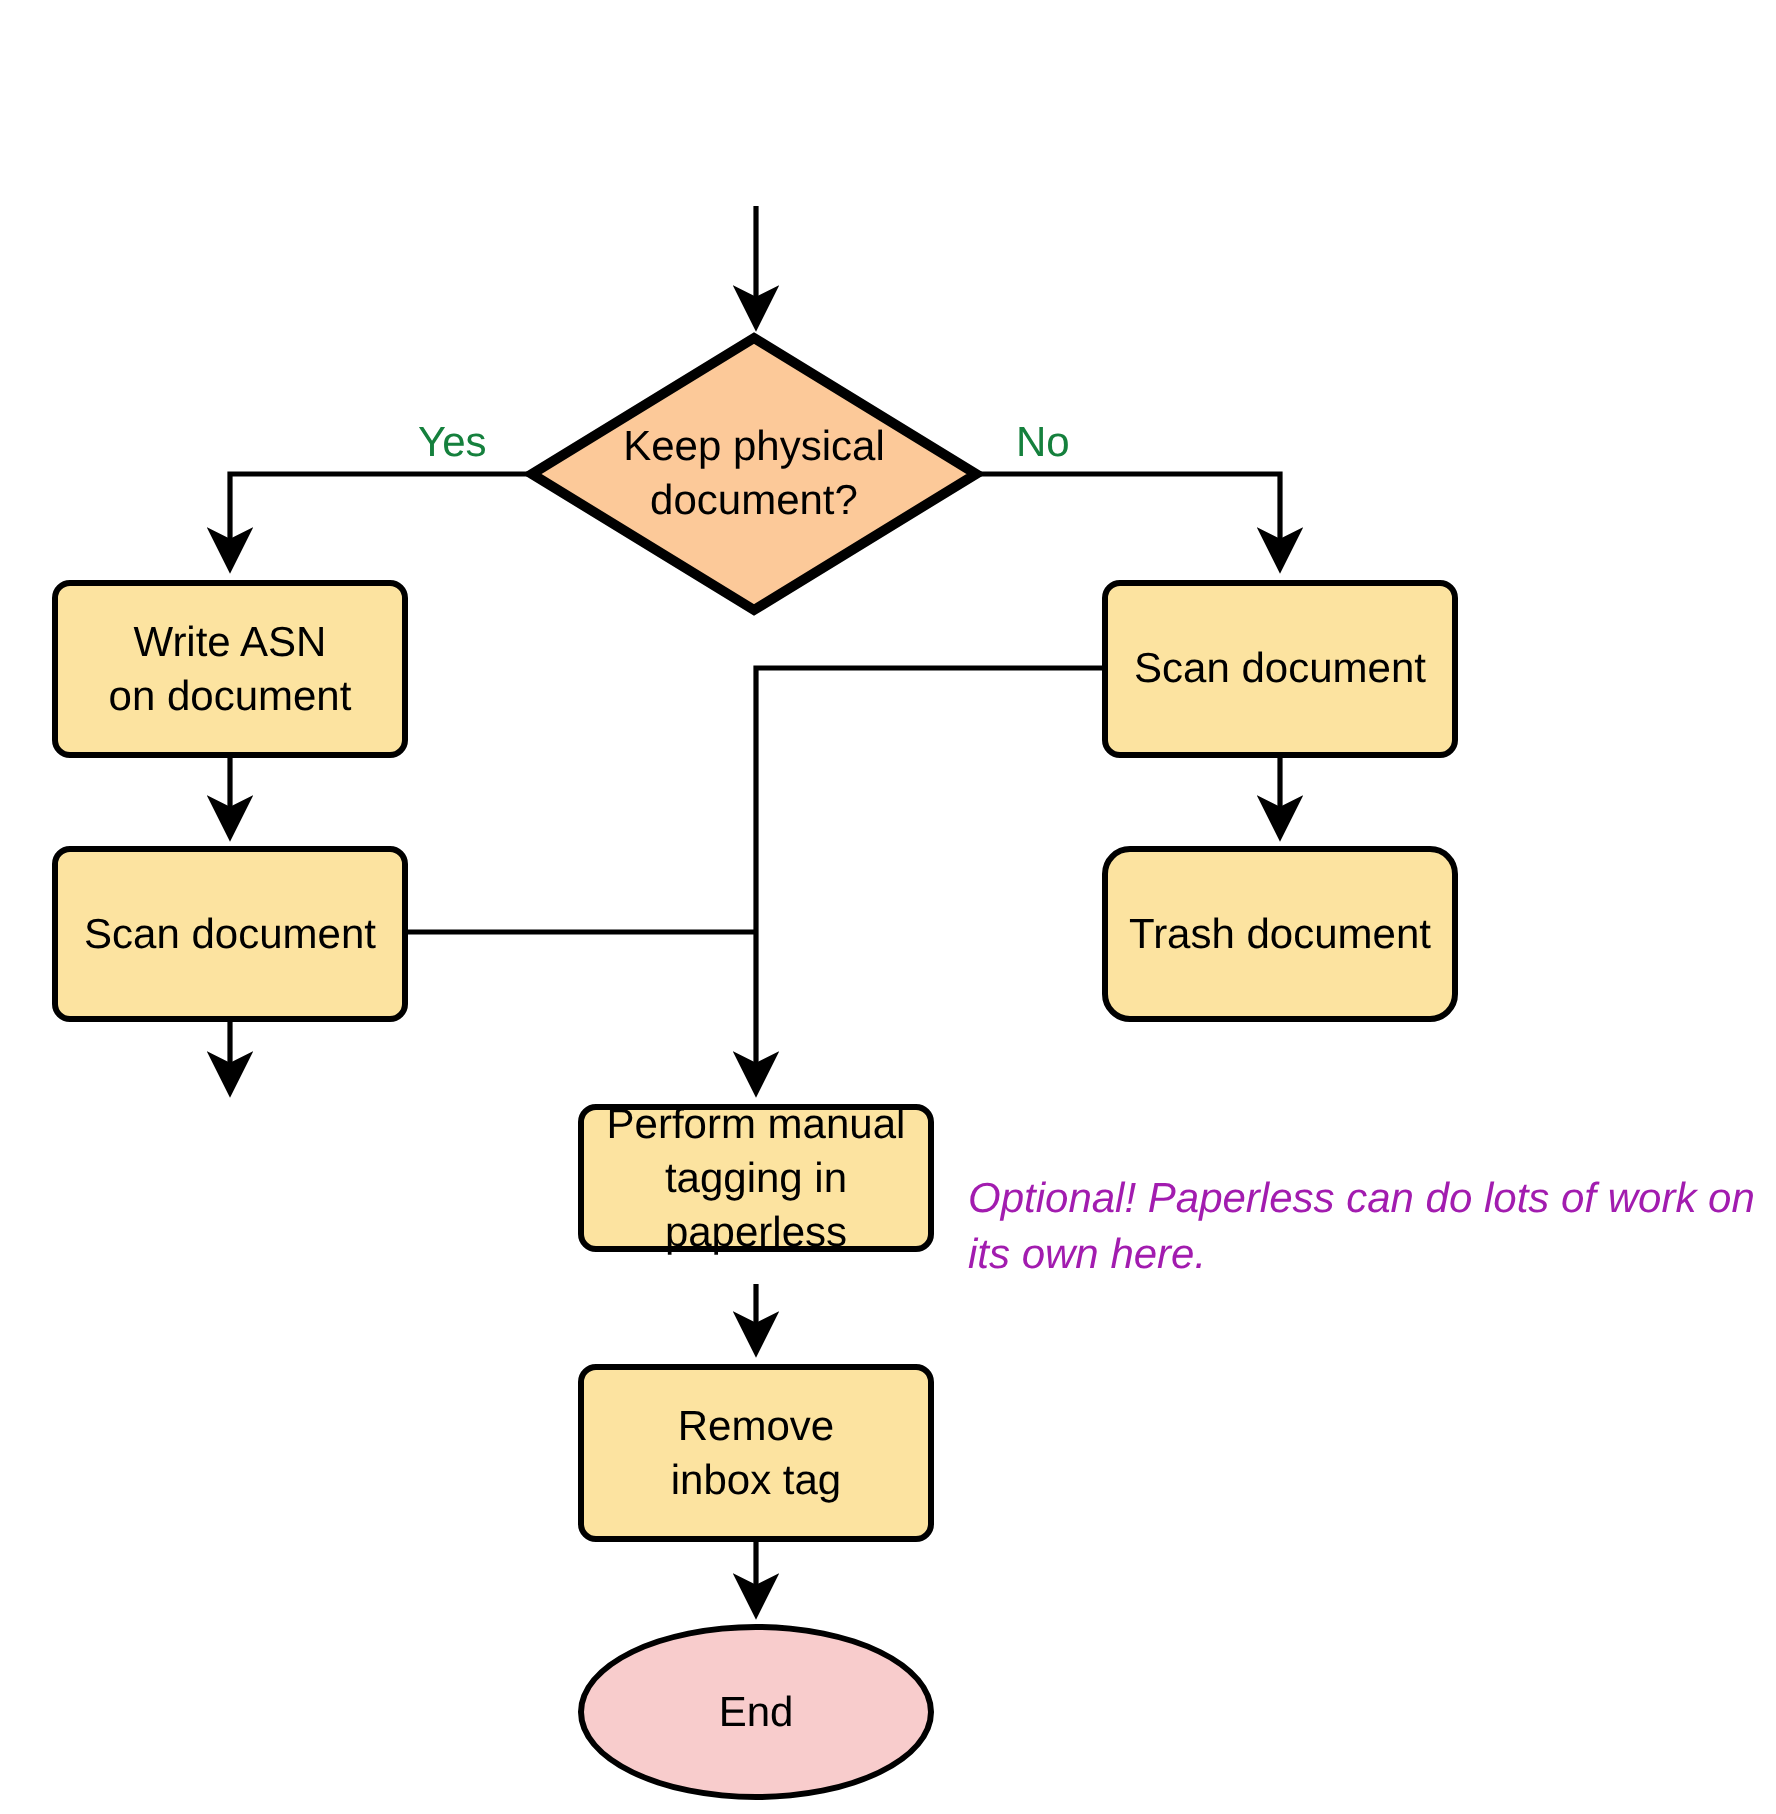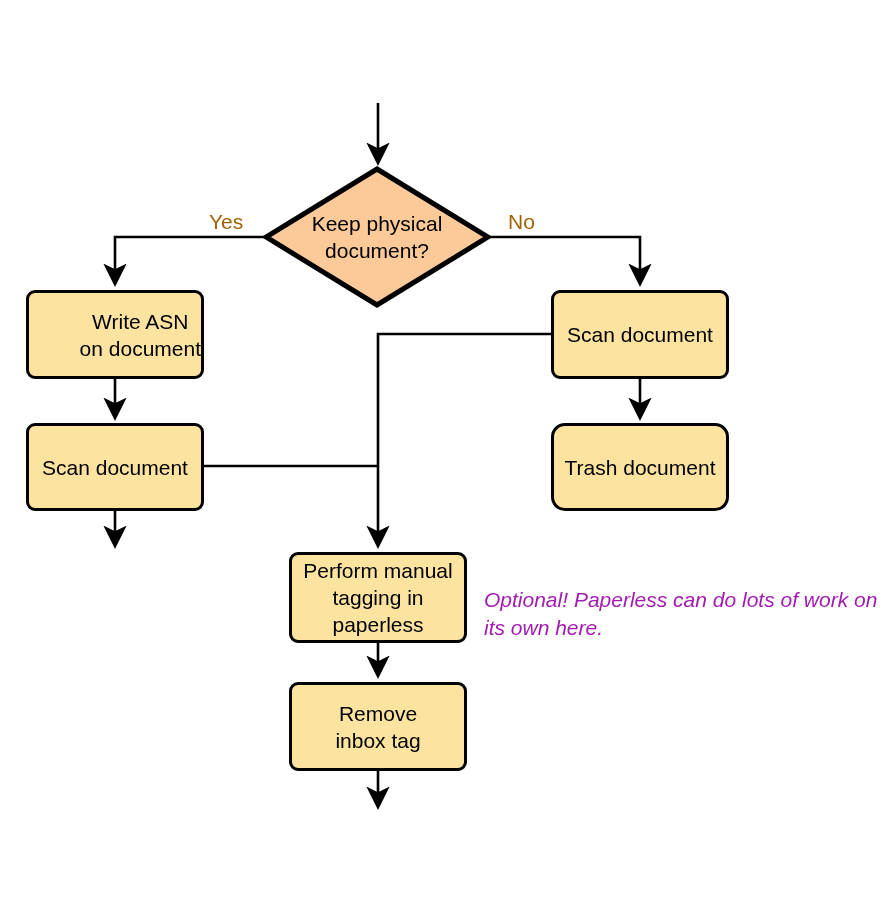--- a/index.html
+++ b/index.html
@@ -70,7 +70,7 @@
     position: absolute;
     font-size: 21px;
     line-height: 21px;
-    color: #a16207;
+    color: #15803d;
     white-space: nowrap;
     z-index: 3;
   }

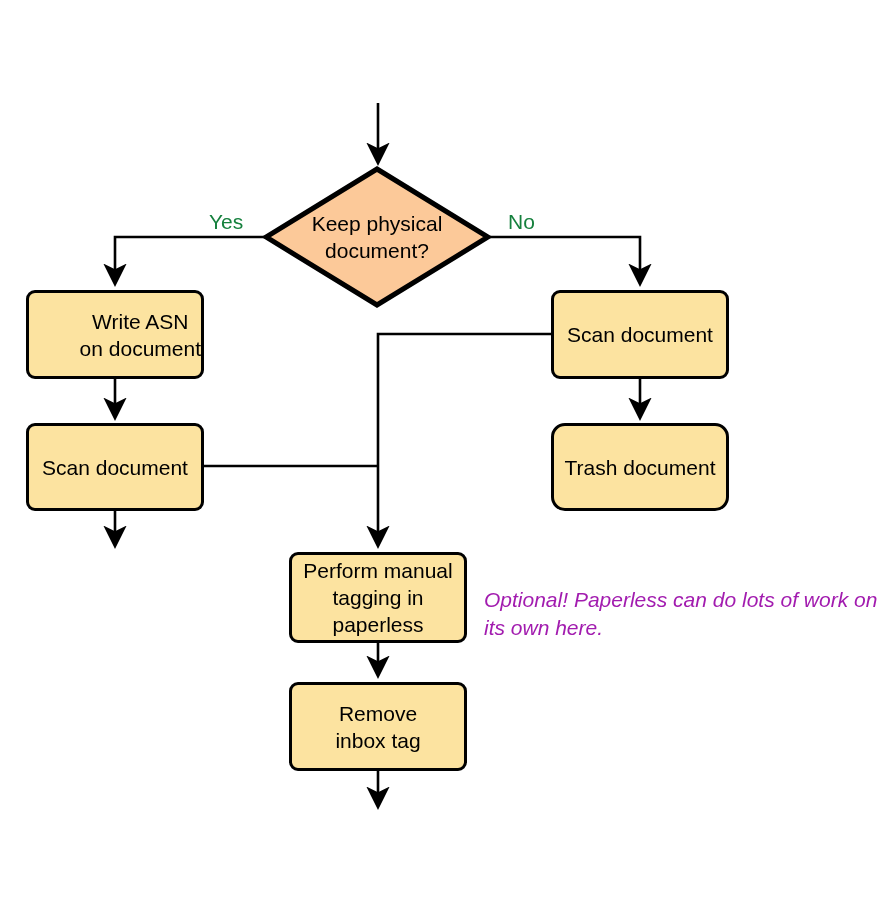--- a/index.html
+++ b/index.html
@@ -135,7 +135,7 @@
   <div class="edge-label" style="left:209px; top:211px;">Yes</div>
   <div class="edge-label" style="left:508px; top:211px;">No</div>
 
-  <div class="node node-process" style="left:26px; top:290px; width:178px; height:89px;justify-content:flex-end;">
+  <div class="node node-process" style="left:26px; top:290px; width:178px; height:89px;">
     <span class="node-label">Write ASN
 on document</span>
   </div>

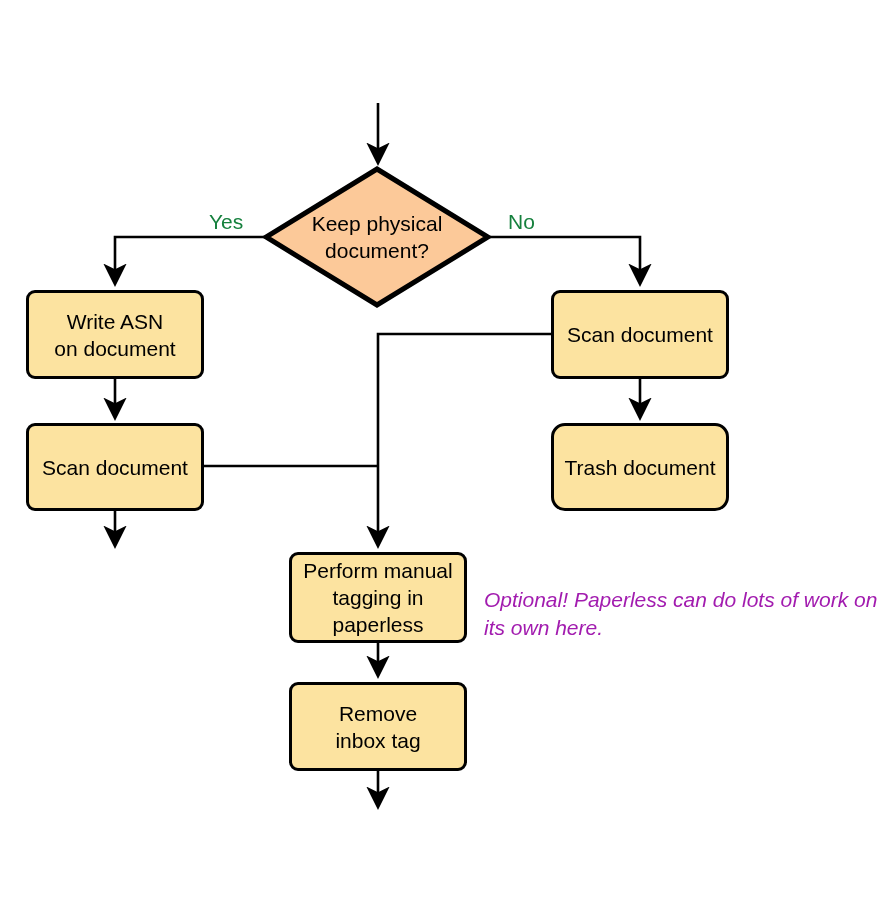--- a/index.html
+++ b/index.html
@@ -153,7 +153,7 @@
     <span class="node-label">Trash document</span>
   </div>
 
-  <div class="node node-process" style="left:289px; top:552px; width:178px; height:91px;">
+  <div class="node node-process" style="left:289px; top:552px; width:178px; height:74px;">
     <span class="node-label">Perform manual
 tagging in
 paperless</span>

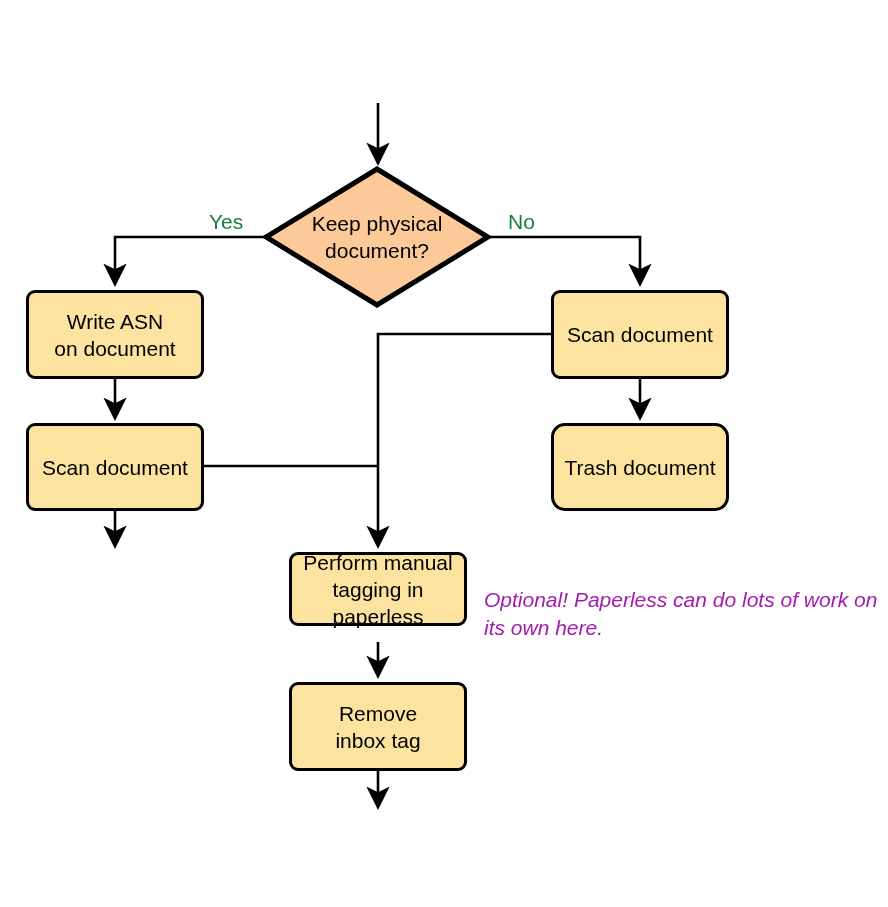--- a/index.html
+++ b/index.html
@@ -164,6 +164,9 @@
 inbox tag</span>
   </div>
 
+  <div class="node node-terminator" style="left:289px; top:812px; width:178px; height:88px;">
+    <span class="node-label">End</span>
+  </div>
 
   <div class="note" style="left:484px; top:586px; width:404px;">Optional! Paperless can do lots of work on its own here.</div>
 

